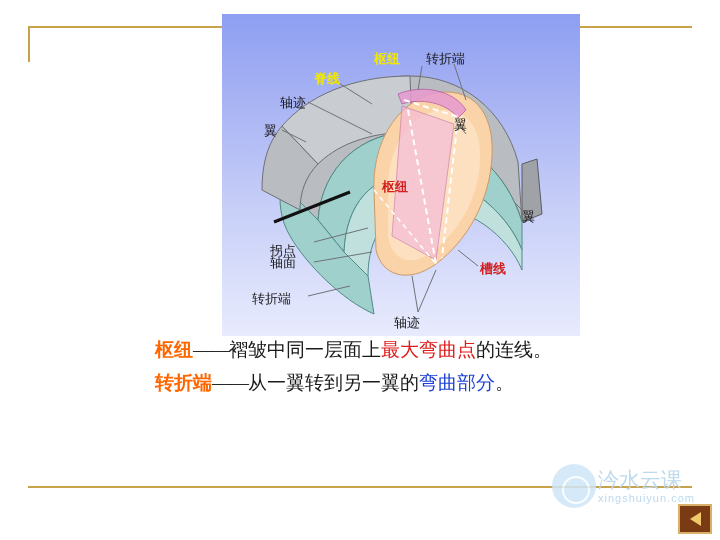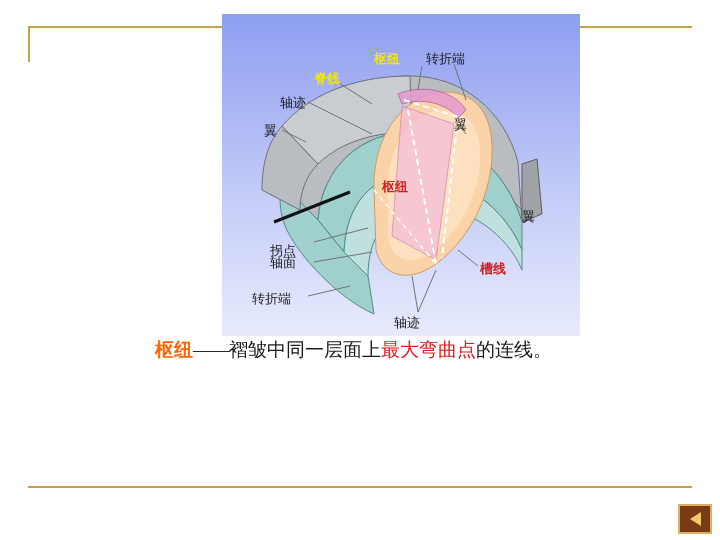--- a/index.html
+++ b/index.html
@@ -225,6 +225,9 @@
 
 
 
+    <div class="line">
+      <span class="term">转折端</span><span class="dash">——</span><span>从一翼转到另一翼的</span><span class="em-blue">弯曲部分</span><span>。</span>
+    </div>
 
   </div>
 

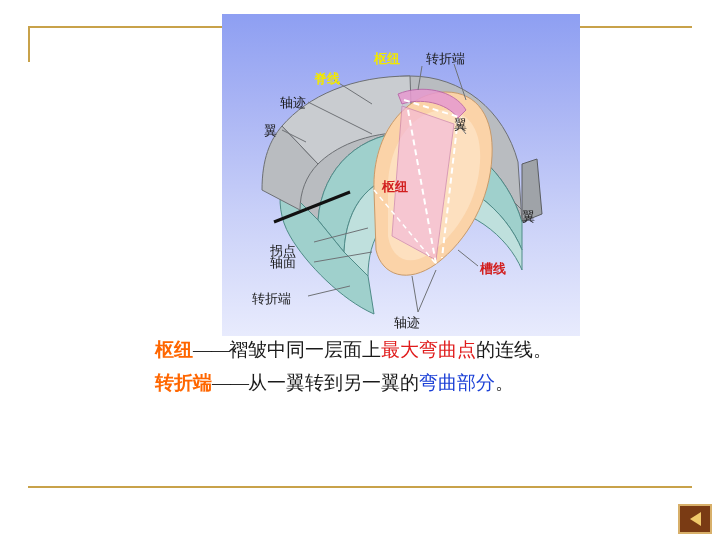--- a/index.html
+++ b/index.html
@@ -231,6 +231,13 @@
 
   </div>
 
+  <div class="watermark">
+    <div class="wm-circle">
+      <div class="wm-inner"></div>
+    </div>
+    <div class="wm-title">汵水云课</div>
+    <div class="wm-sub">xingshuiyun.com</div>
+  </div>
 
   <div class="navbtn">
     <div class="tri"></div>

